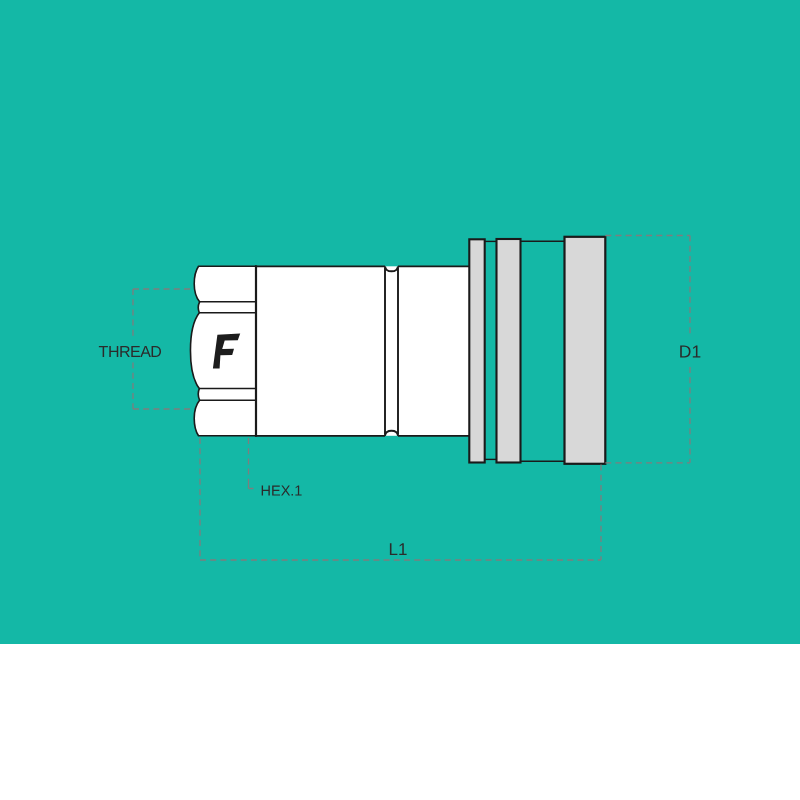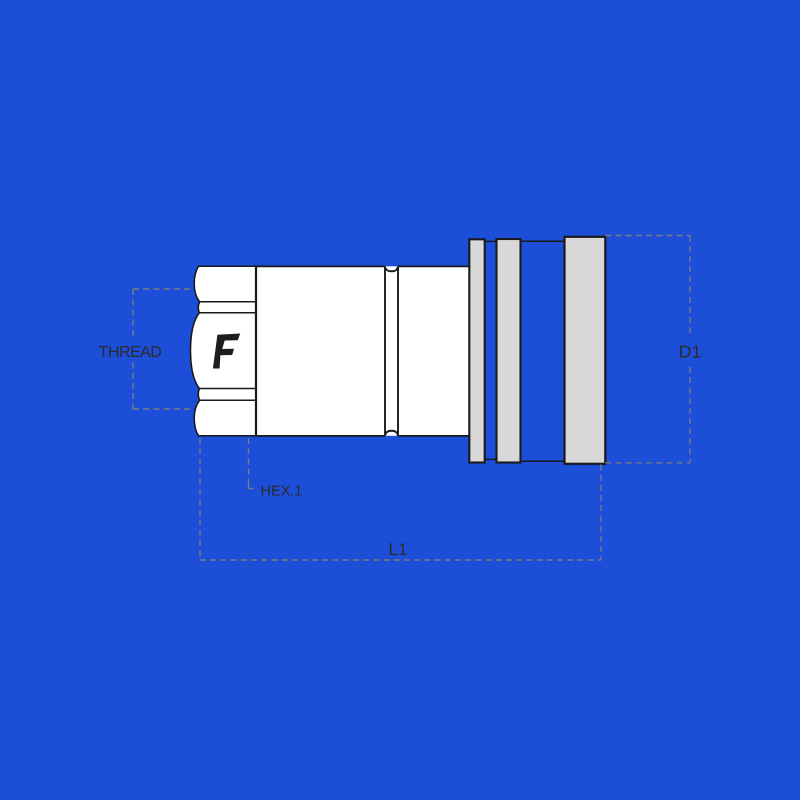--- a/index.html
+++ b/index.html
@@ -3,7 +3,7 @@
 <meta charset="utf-8">
 <style>
   html,body{margin:0;padding:0;background:#ffffff;}
-  .wrap{width:800px;height:800px;position:relative;background:#1d4ed8;}
+  .wrap{width:800px;height:644px;position:relative;background:#14b8a6;}
   svg{position:absolute;top:0;left:0;will-change:transform;transform:translateZ(0);}
   text{font-family:"Liberation Sans",sans-serif;fill:#2b2b2b;}
 </style>

